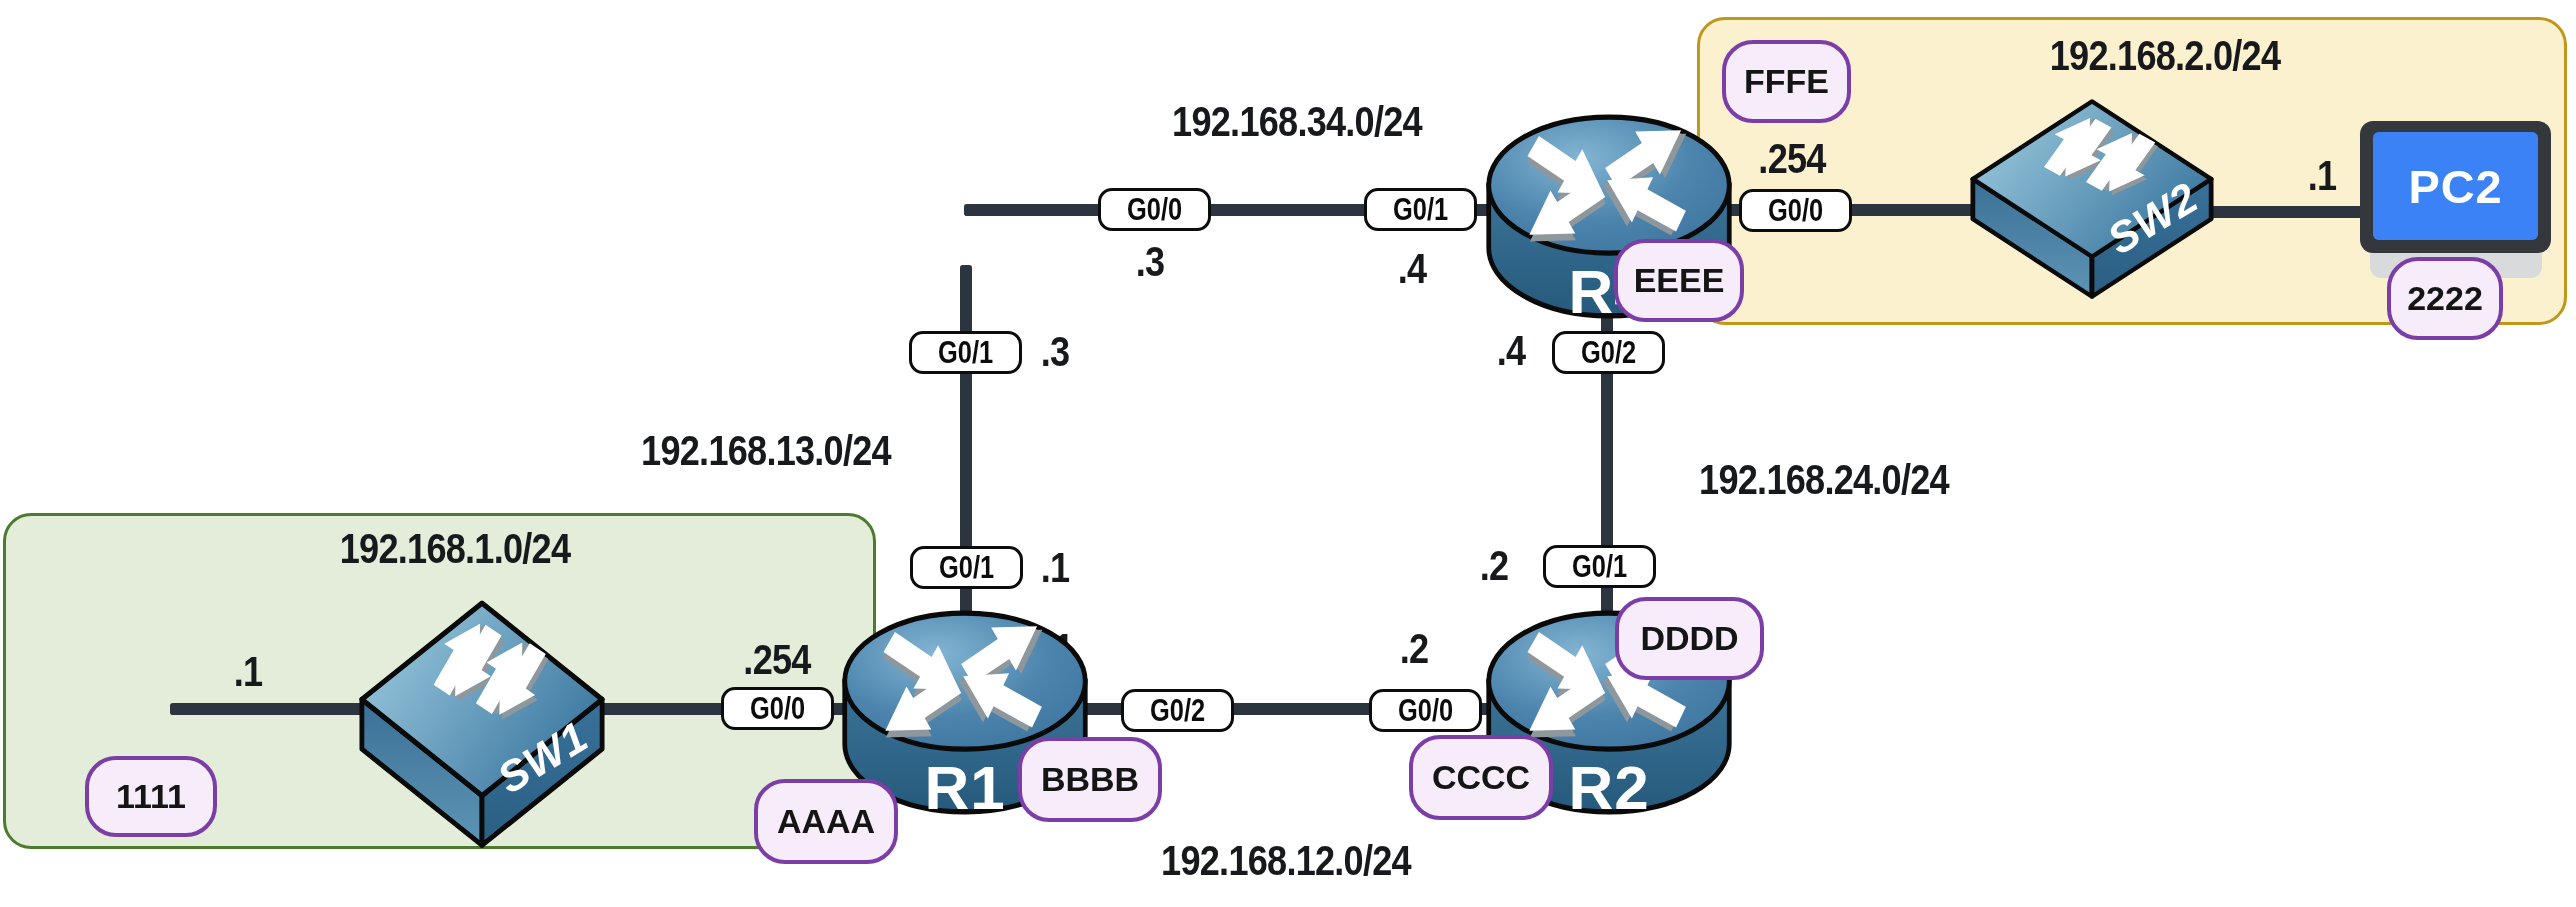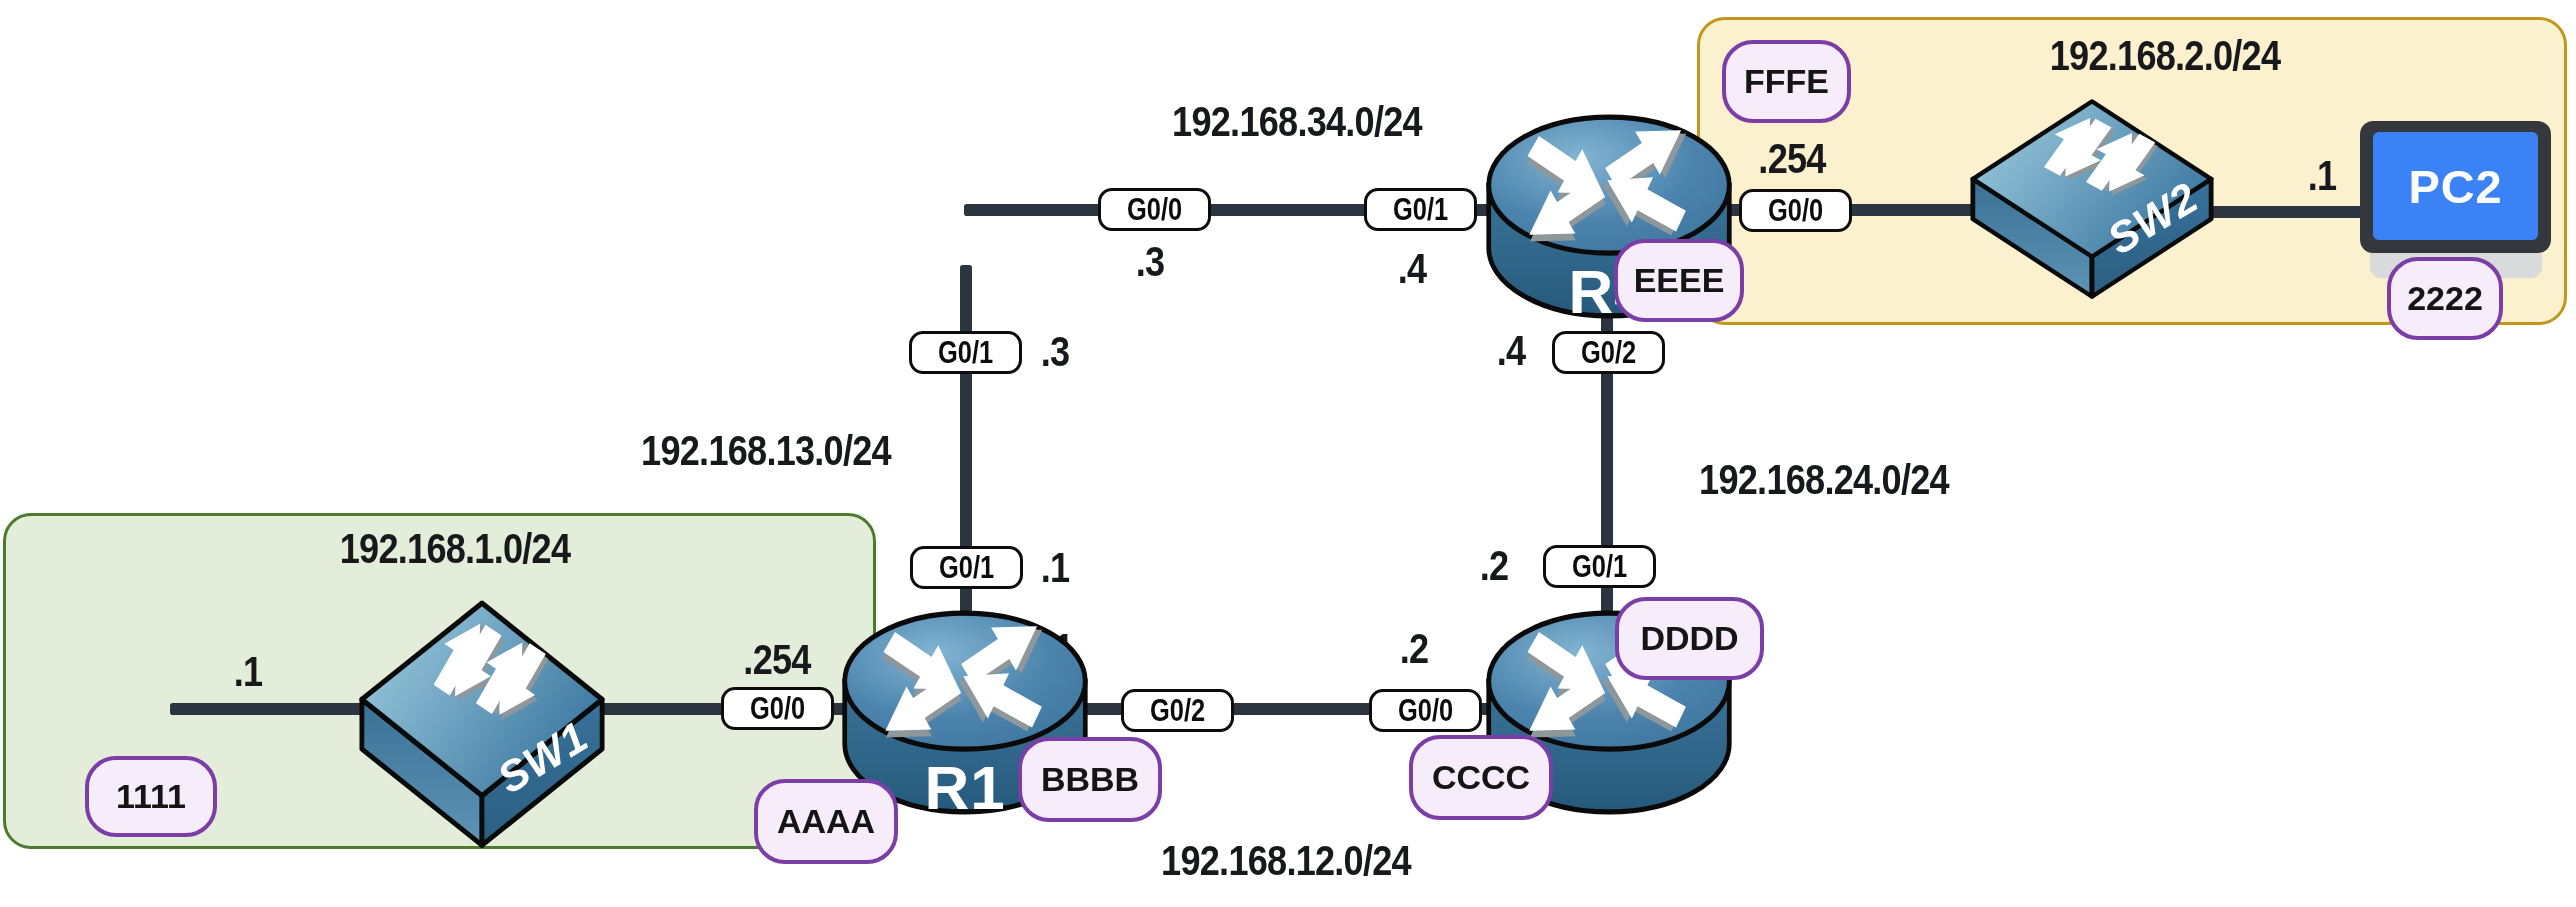--- a/index.html
+++ b/index.html
@@ -187,6 +187,7 @@
     <svg width="250" height="208" viewBox="0 0 264 202" preserveAspectRatio="none">
         <use href="#sym-router"></use>
       </svg>
+    <div class="rlabel">R2</div>
   </div>
 
   <div class="iface" style="left:721px;top:687px;">

